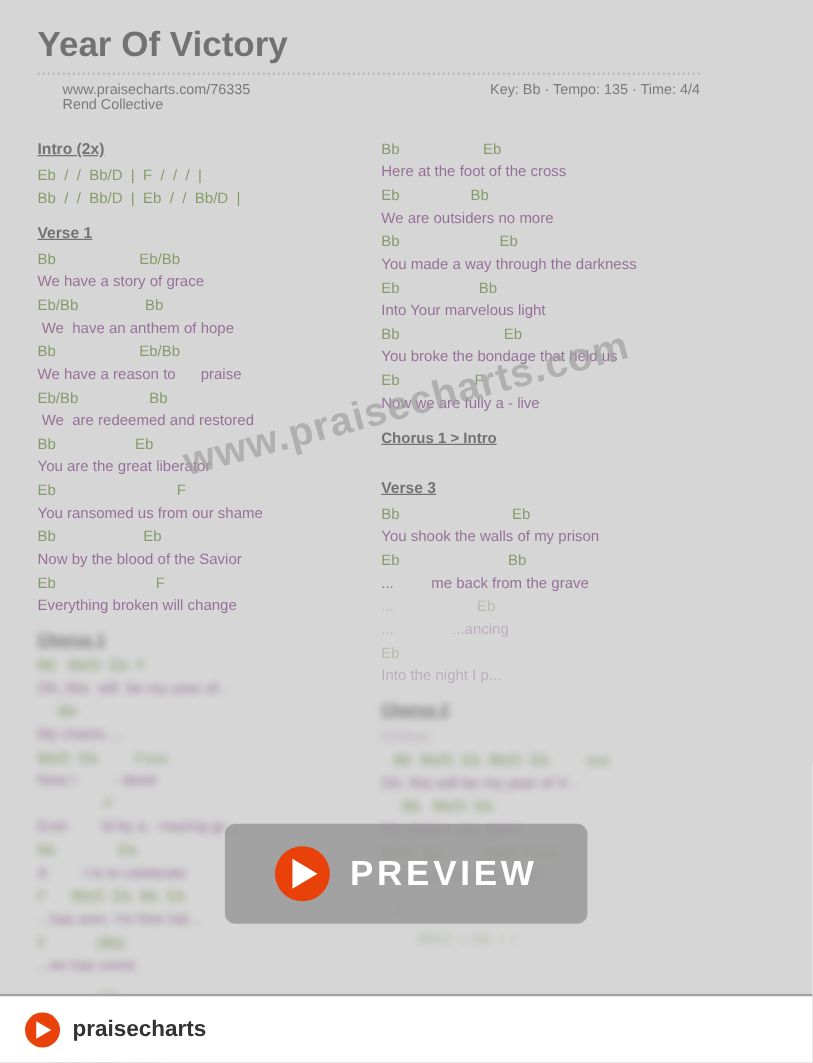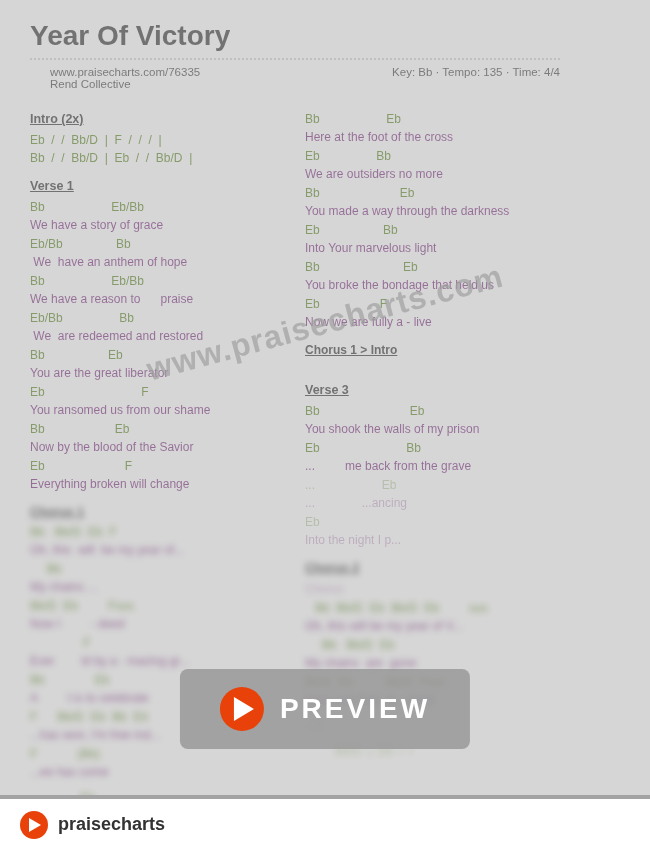--- a/index.html
+++ b/index.html
@@ -101,7 +101,7 @@
     }
     .preview-box {
       position: absolute;
-      bottom: 101px;
+      bottom: 111px;
       left: 50%;
       transform: translateX(-50%);
       background: rgba(150,150,150,0.82);

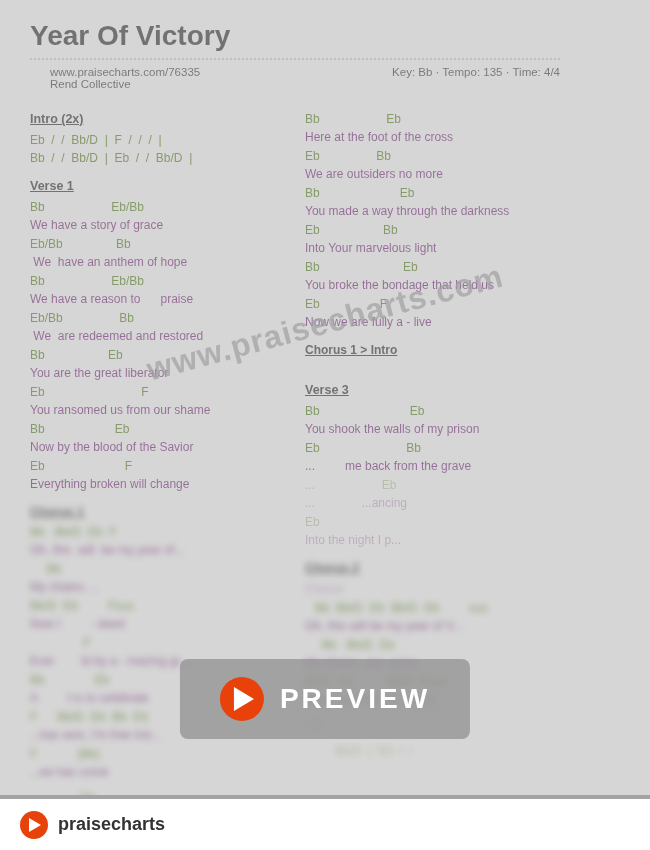--- a/index.html
+++ b/index.html
@@ -141,7 +141,7 @@
       width: 100%;
       height: 55px;
       background: #fff;
-      border-top: 4px solid #a3a3a3;
+      border-top: 2px solid #a3a3a3;
       display: flex;
       align-items: center;
       padding: 0 20px;

